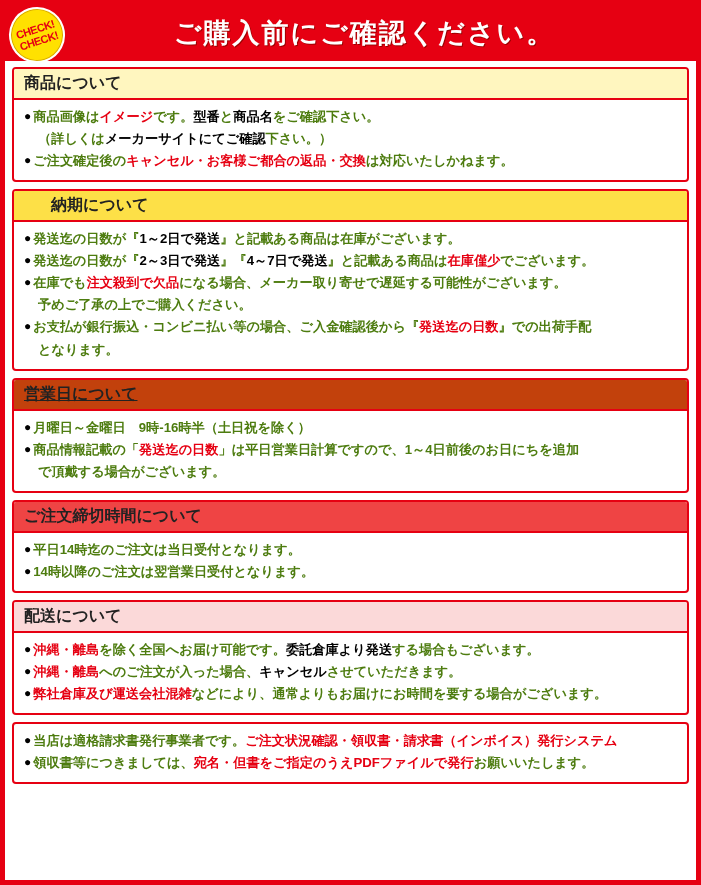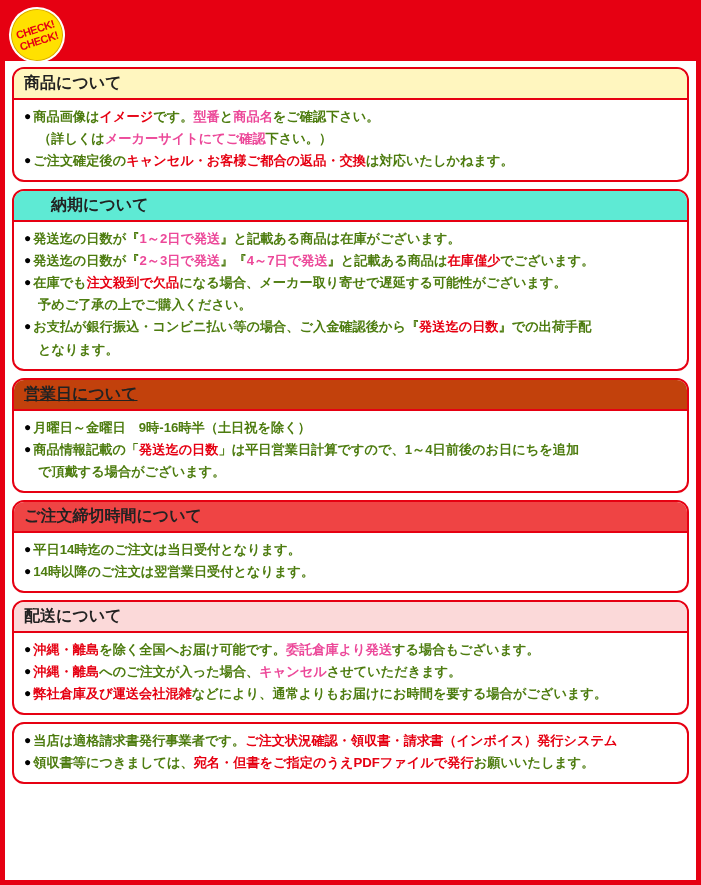--- a/index.html
+++ b/index.html
@@ -127,6 +127,7 @@
       <span>CHECK!</span>
       <span>CHECK!</span>
     </div>
+    <div class="header-title">ご購入前にご確認ください。</div>
   </div>
 
   <div class="body-wrap">

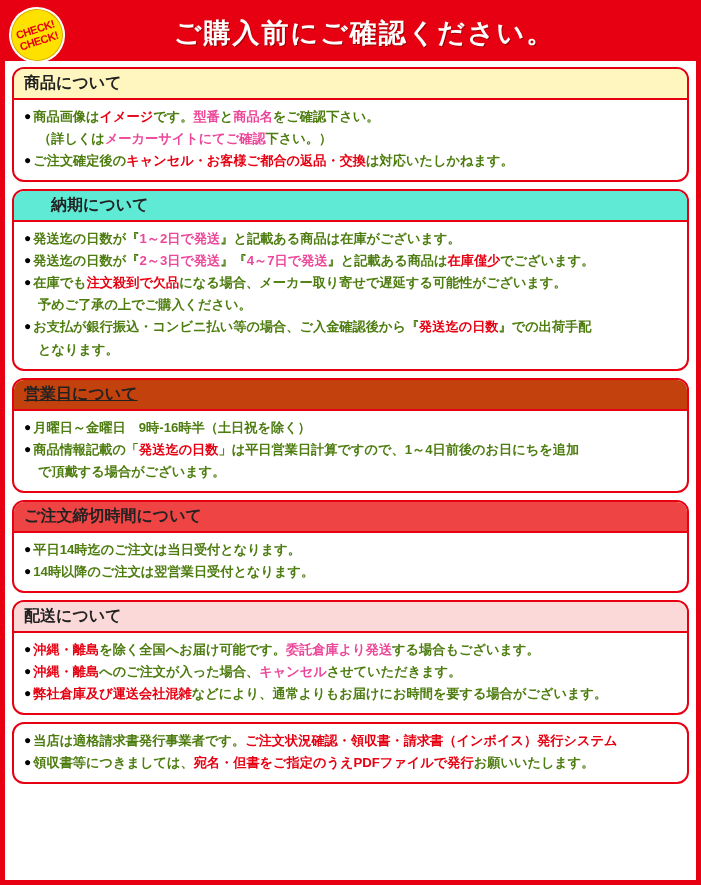--- a/index.html
+++ b/index.html
@@ -69,7 +69,7 @@
   }
   .section {
     border: 2px solid #e60012;
-    border-radius: 12px;
+    border-radius: 4px;
     margin-bottom: 7px;
     overflow: hidden;
     background: #ffffff;

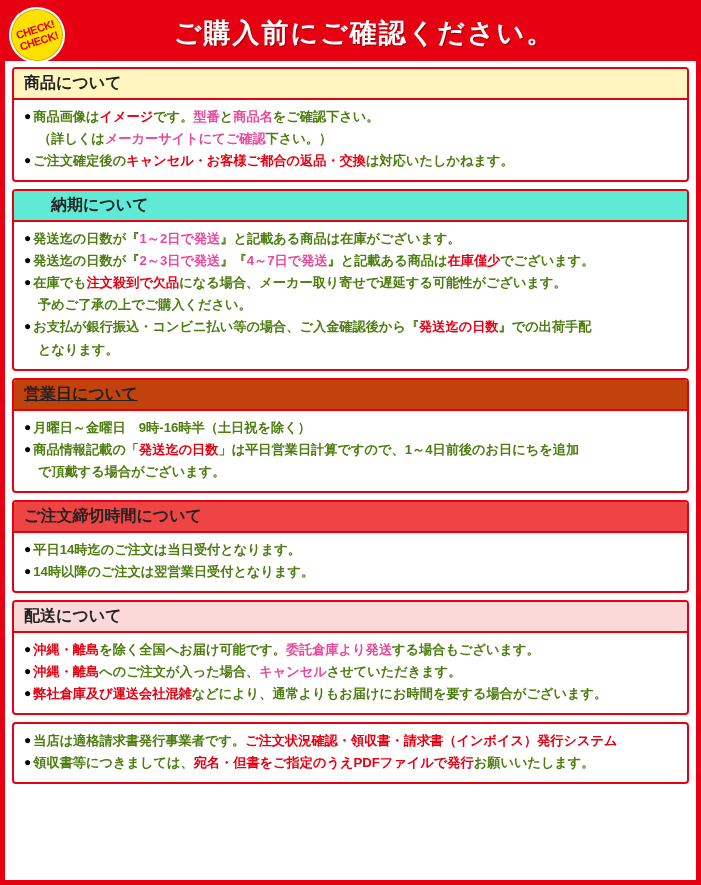--- a/index.html
+++ b/index.html
@@ -106,7 +106,7 @@
     padding-left: 14px;
   }
   .red { color: #e60012; font-weight: bold; }
-  .blue { color: #ec4899; font-weight: bold; }
+  .blue { color: #000000; font-weight: bold; }
   .blk { color: #4d7c0f; font-weight: bold; }
 
   

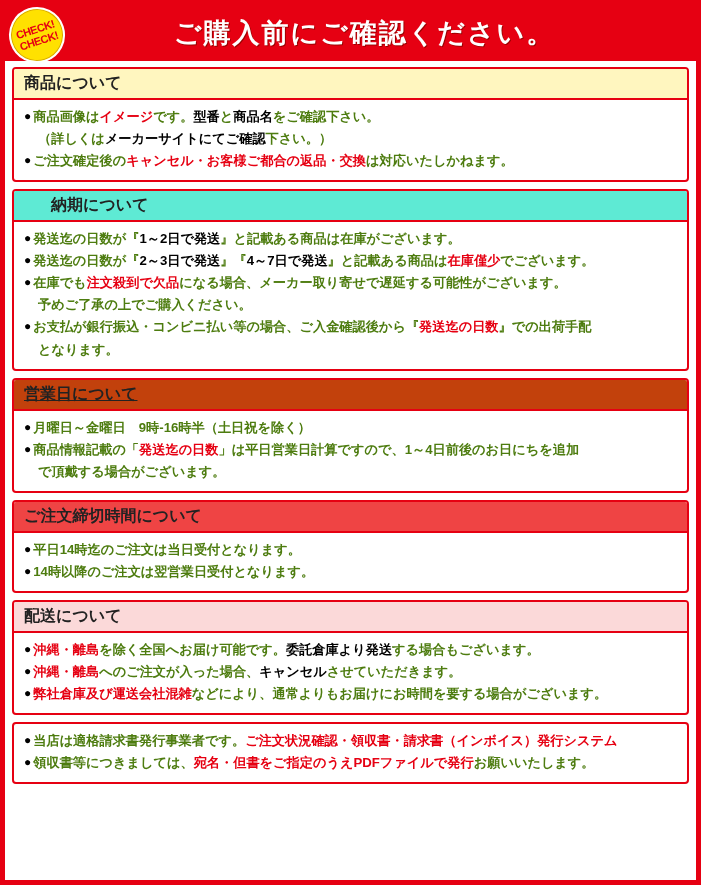--- a/index.html
+++ b/index.html
@@ -111,7 +111,7 @@
 
   
   .s-product .section-title { background: #fff6bf; }
-  .s-delivery .section-title { background: #5eead4; padding-left: 37px; }
+  .s-delivery .section-title { background: #fde047; padding-left: 37px; }
   .s-business .section-title { background: #c2410c; text-decoration: underline; }
   .s-cutoff .section-title { background: #ef4444; }
   .s-shipping .section-title { background: #fbd9d9; }

